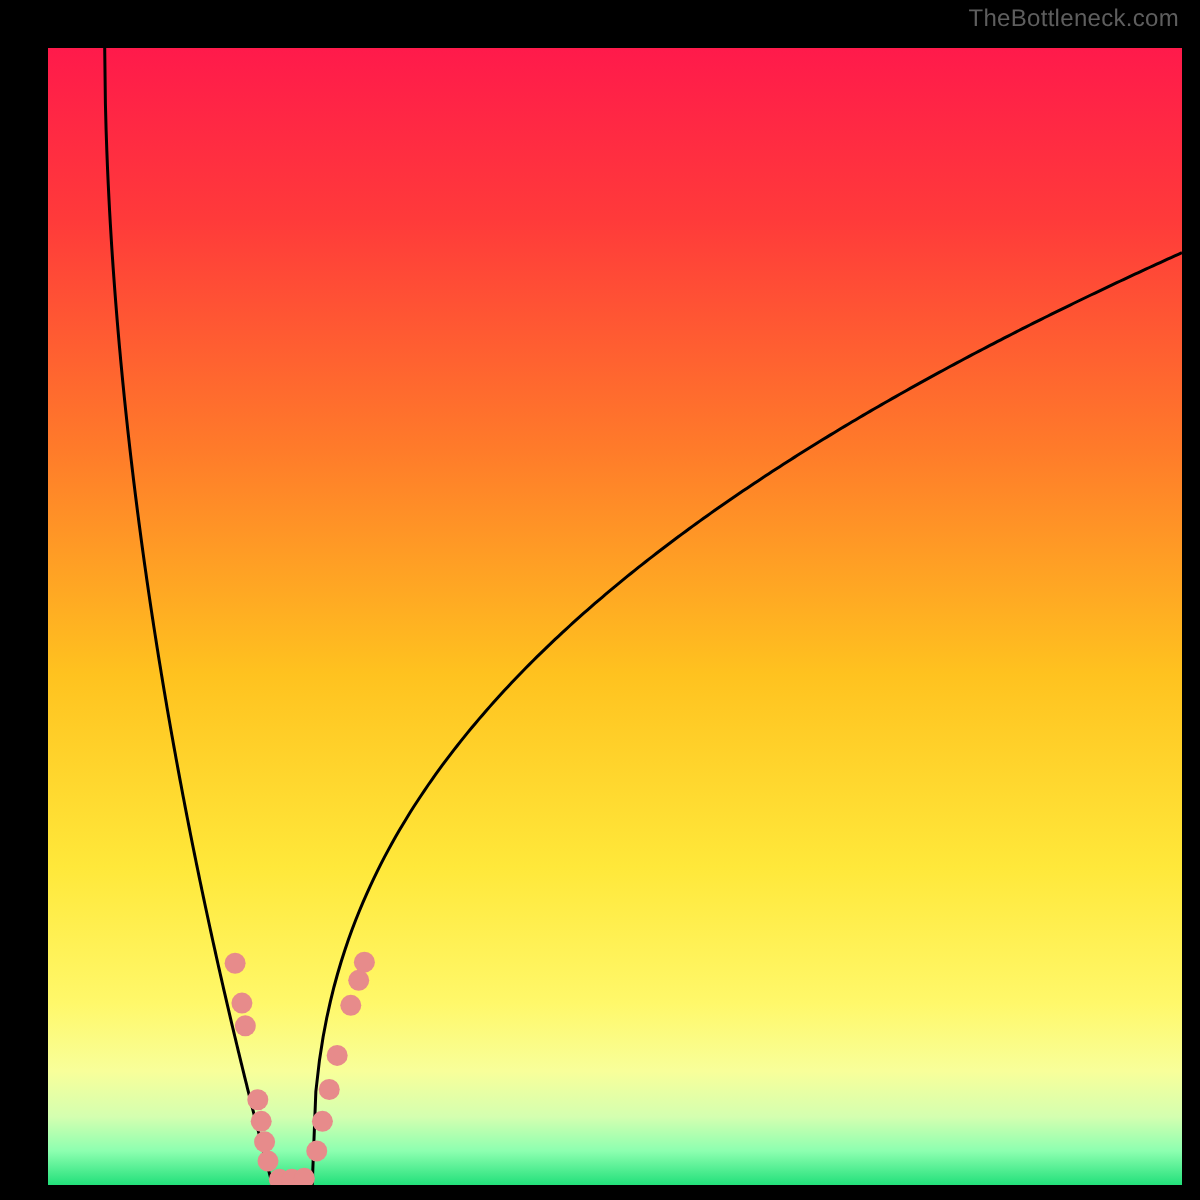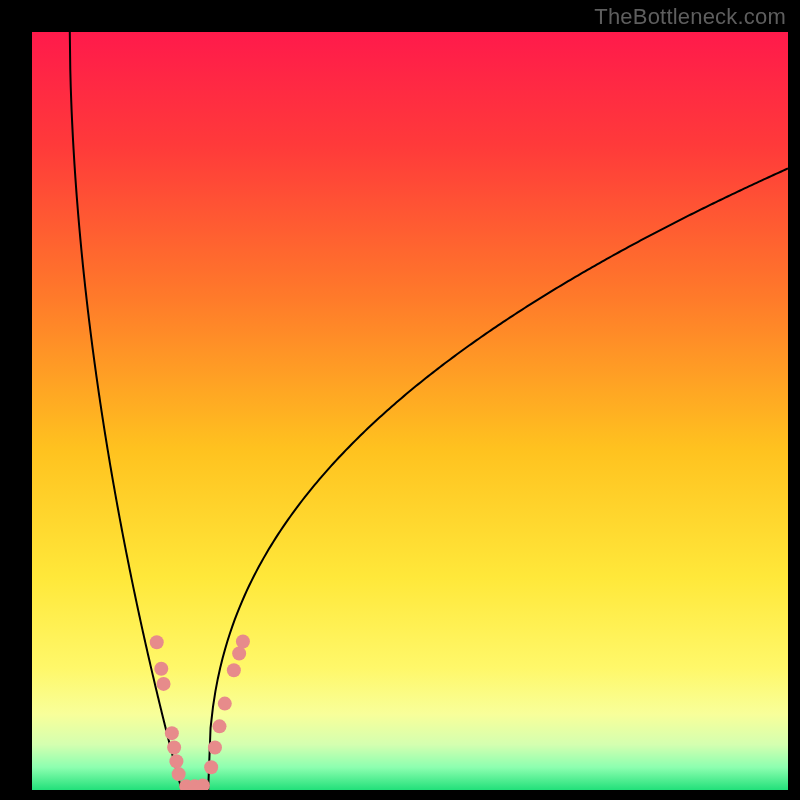--- a/index.html
+++ b/index.html
@@ -30,7 +30,7 @@
     top: 4px;
     right: 14px;
     color: #5e5e5e;
-    font-size: 22px;
+    font-size: 16px;
     letter-spacing: 0.2px;
     font-weight: 400;
     font-family: Arial, Helvetica, sans-serif;

